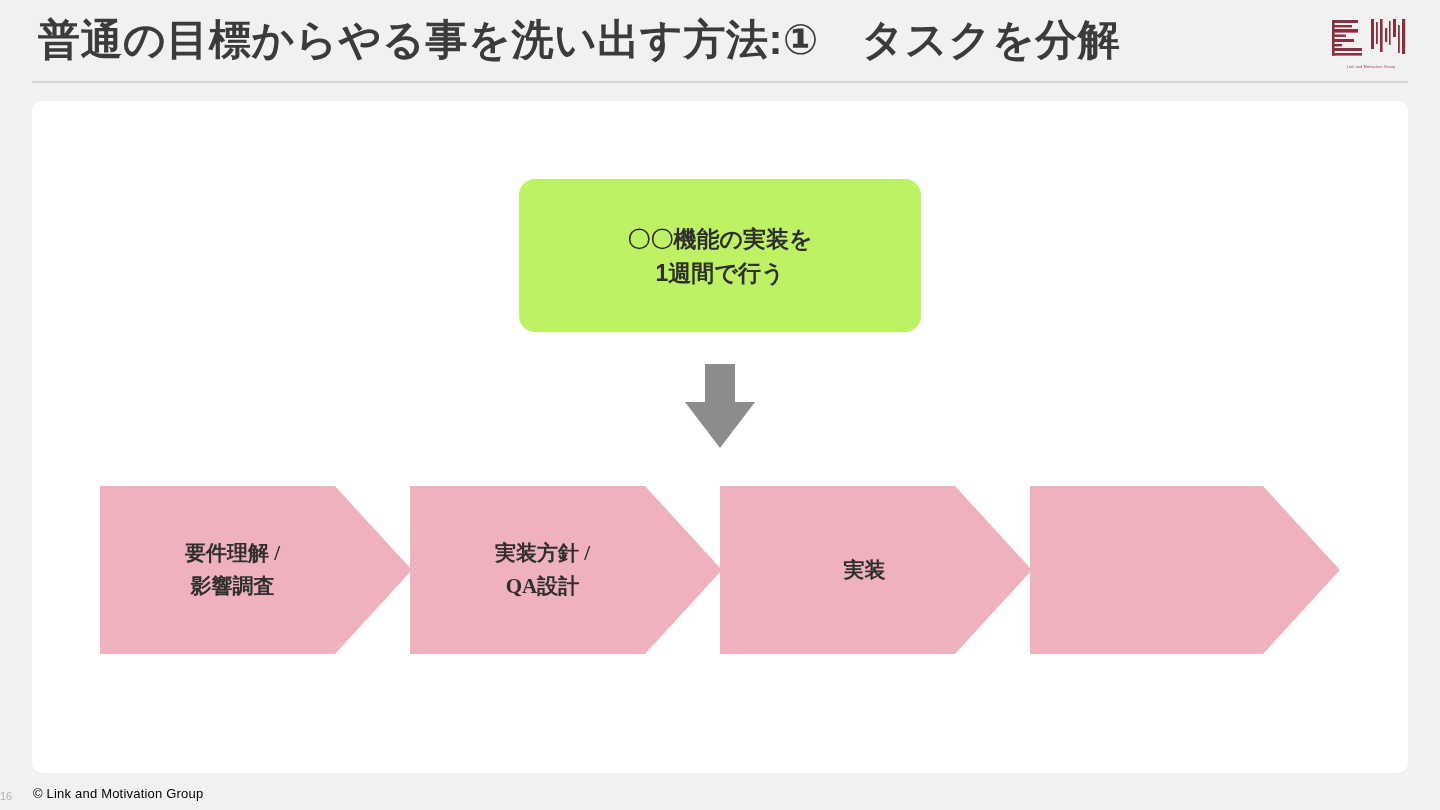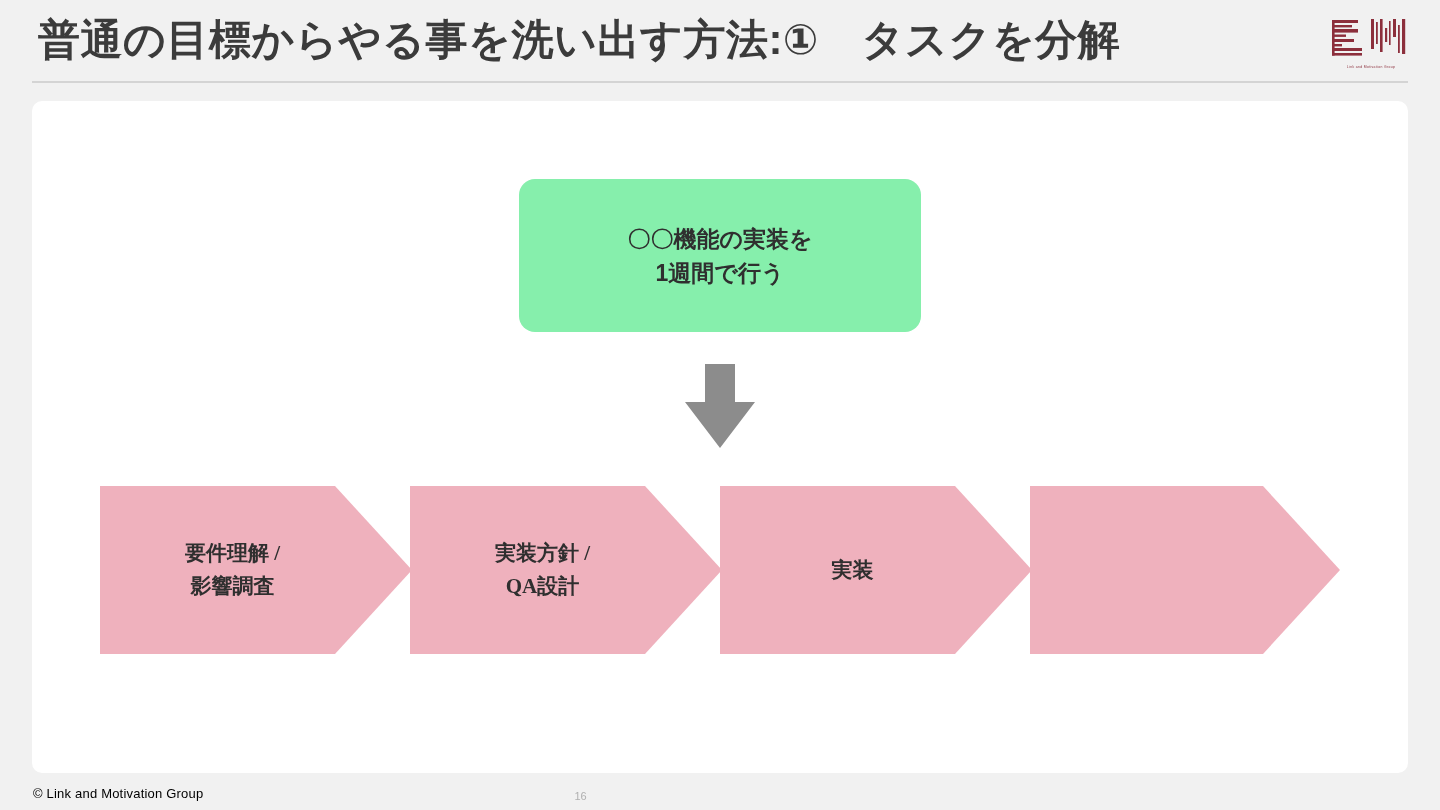--- a/index.html
+++ b/index.html
@@ -83,7 +83,7 @@
     top: 179px;
     width: 402px;
     height: 153px;
-    background: #86efac;
+    background: #bef264;
     border-radius: 16px;
     display: flex;
     align-items: center;

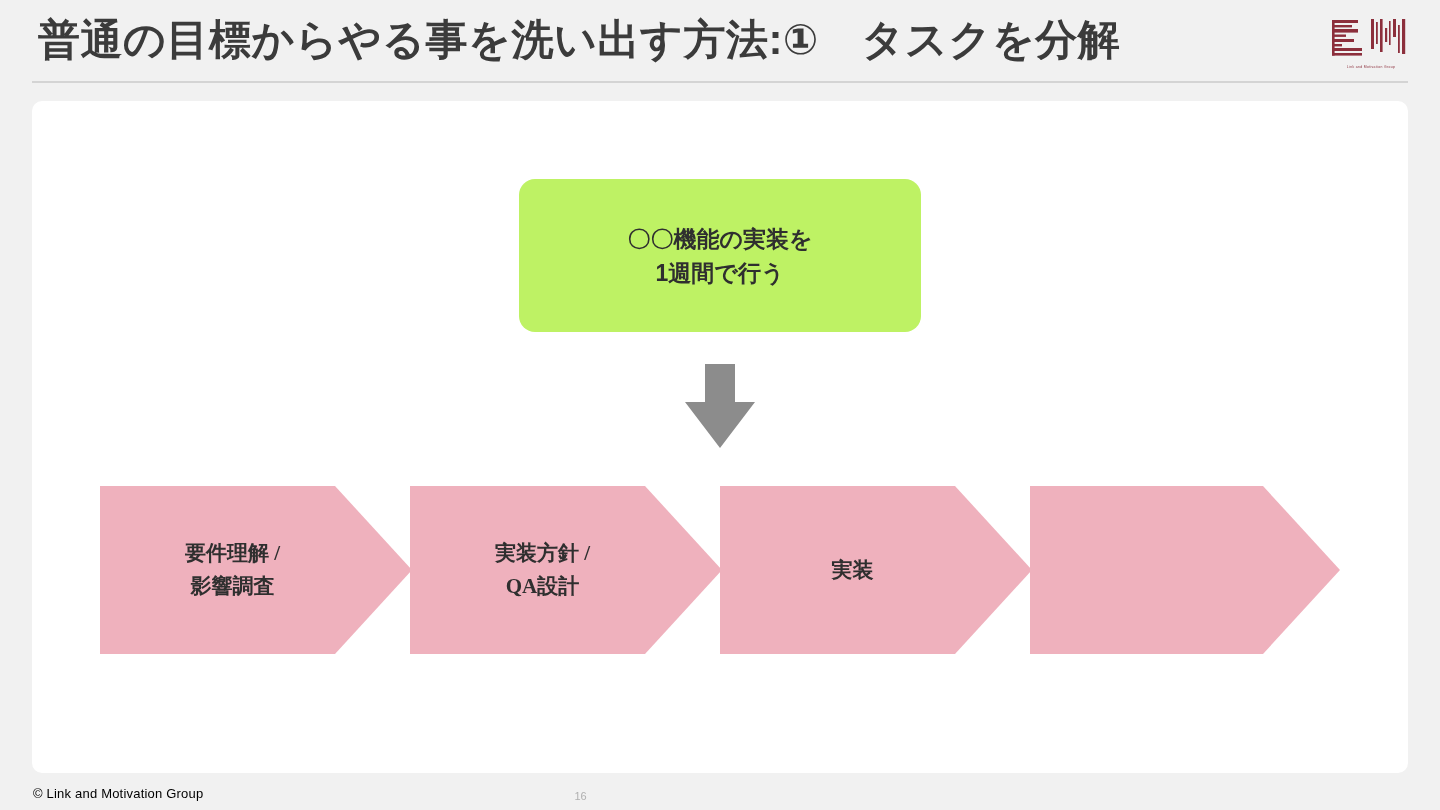--- a/index.html
+++ b/index.html
@@ -145,7 +145,7 @@
   }
   .lbl-1 { left: 100px; width: 265px; }
   .lbl-2 { left: 410px; width: 265px; }
-  .lbl-3 { left: 720px; width: 265px; }
+  .lbl-3 { left: 720px; width: 265px; padding-left: 12px; }
   .lbl-4 { left: 1030px; width: 263px; }
 
   

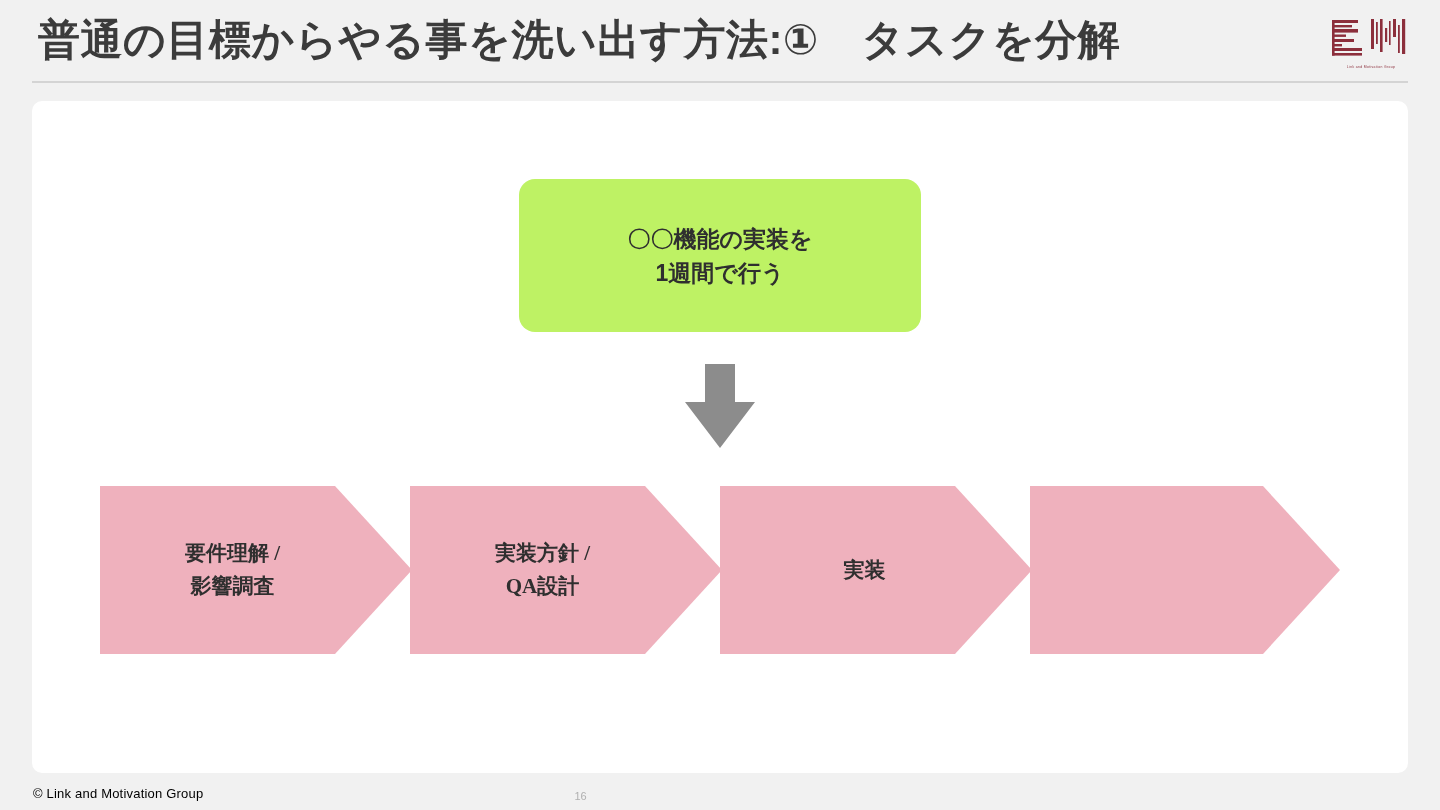--- a/index.html
+++ b/index.html
@@ -162,7 +162,6 @@
     left: 0;
     bottom: 8px;
     width: 1161px;
-    text-align: center;
     font-size: 11px;
     color: #b0b0b0;
   }

